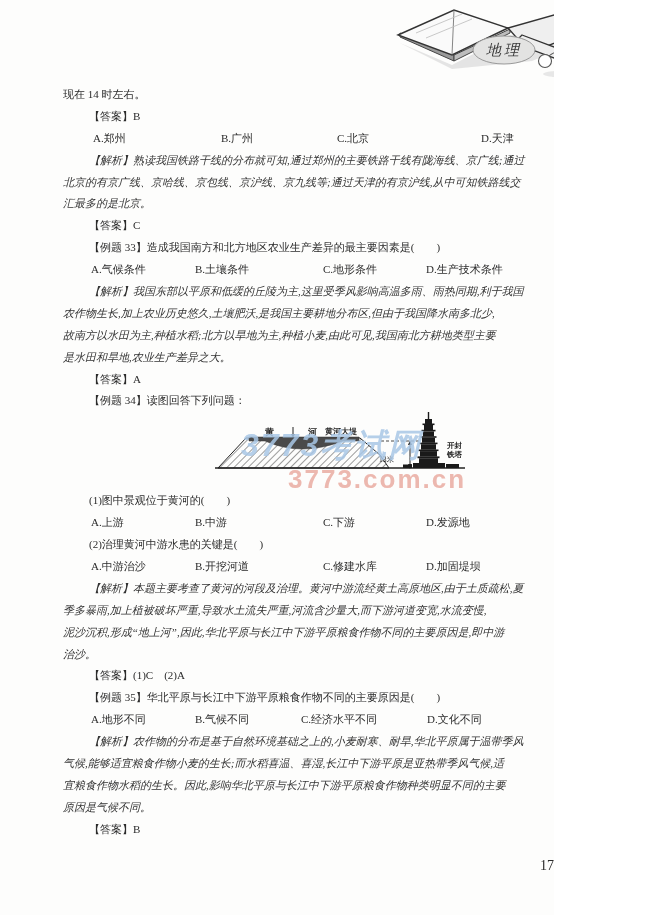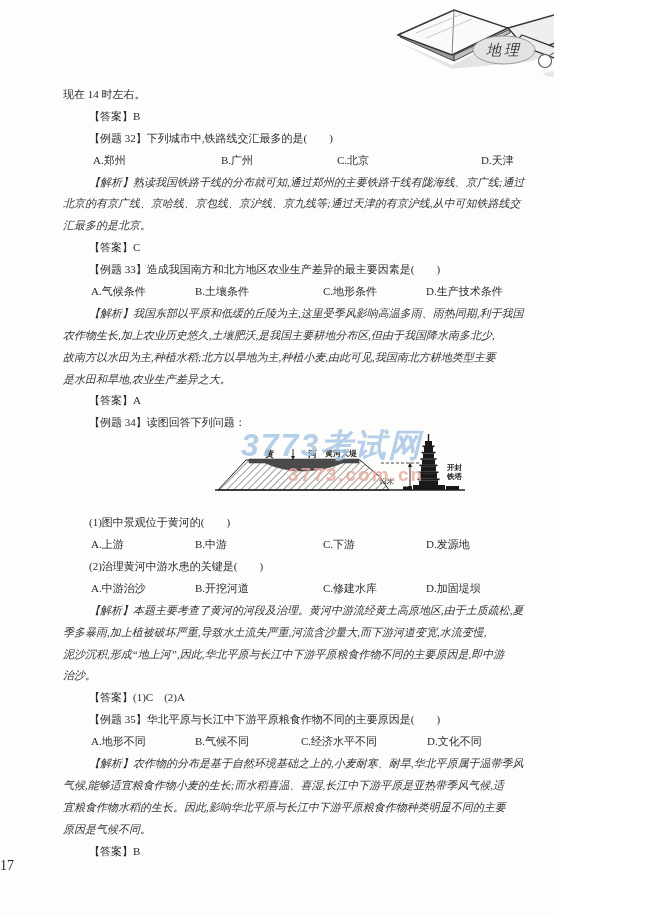--- a/index.html
+++ b/index.html
@@ -82,7 +82,6 @@
     <div class="ln">现在 14 时左右。</div>
     <div class="ln indent">【答案】B</div>
 
-    <div class="ln indent">【例题 32】下列城市中,铁路线交汇最多的是(　　)</div>
     <div class="ln opts wide">
       <span class="o1">A.郑州</span>
       <span class="o2">B.广州</span>

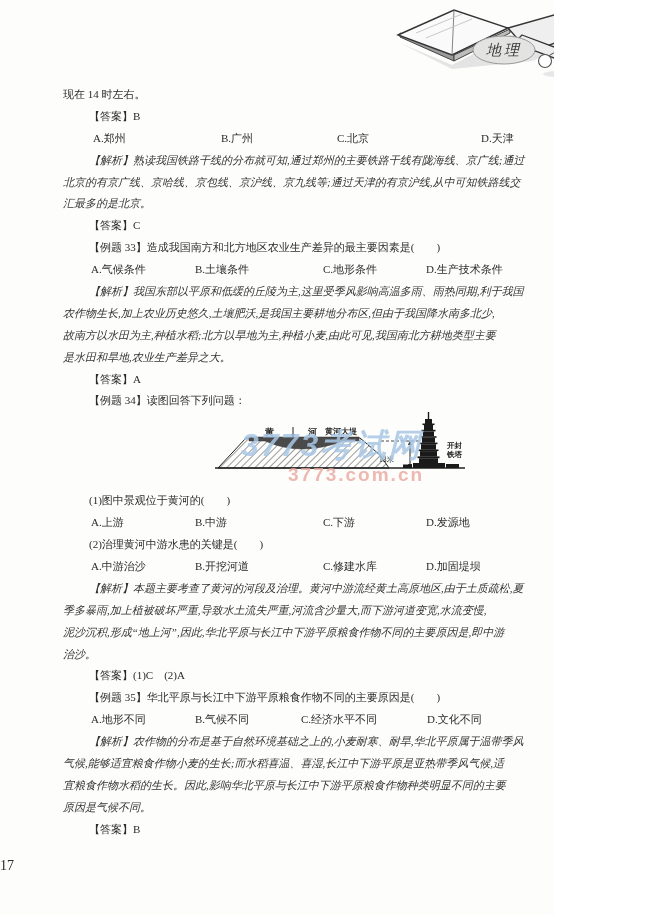--- a/index.html
+++ b/index.html
@@ -24,7 +24,7 @@
     pointer-events:none;white-space:nowrap;
   }
   .wm-url{
-    position:absolute;left:288px;top:464px;font-size:19px;font-weight:bold;
+    position:absolute;left:288px;top:464px;font-size:26px;font-weight:bold;
     font-family:"Liberation Sans", sans-serif;color:#e9a79c;letter-spacing:2px;opacity:.8;z-index:6;
     pointer-events:none;white-space:nowrap;
   }

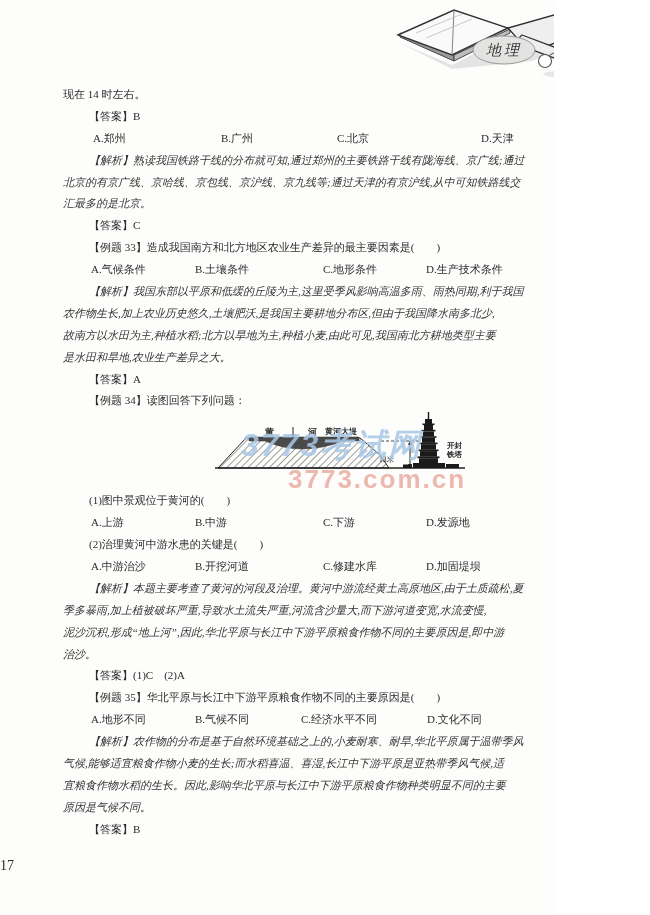--- a/index.html
+++ b/index.html
@@ -28,7 +28,7 @@
     font-family:"Liberation Sans", sans-serif;color:#e9a79c;letter-spacing:2px;opacity:.8;z-index:6;
     pointer-events:none;white-space:nowrap;
   }
-  .pagenum{position:absolute;left:0;right:0;top:858px;text-align:left;font-size:14px;color:#2b2b2b;}
+  .pagenum{position:absolute;left:0;right:0;top:858px;text-align:right;font-size:14px;color:#2b2b2b;}
   .hdr{position:absolute;left:386px;top:3px;}
 </style>
 </head>

